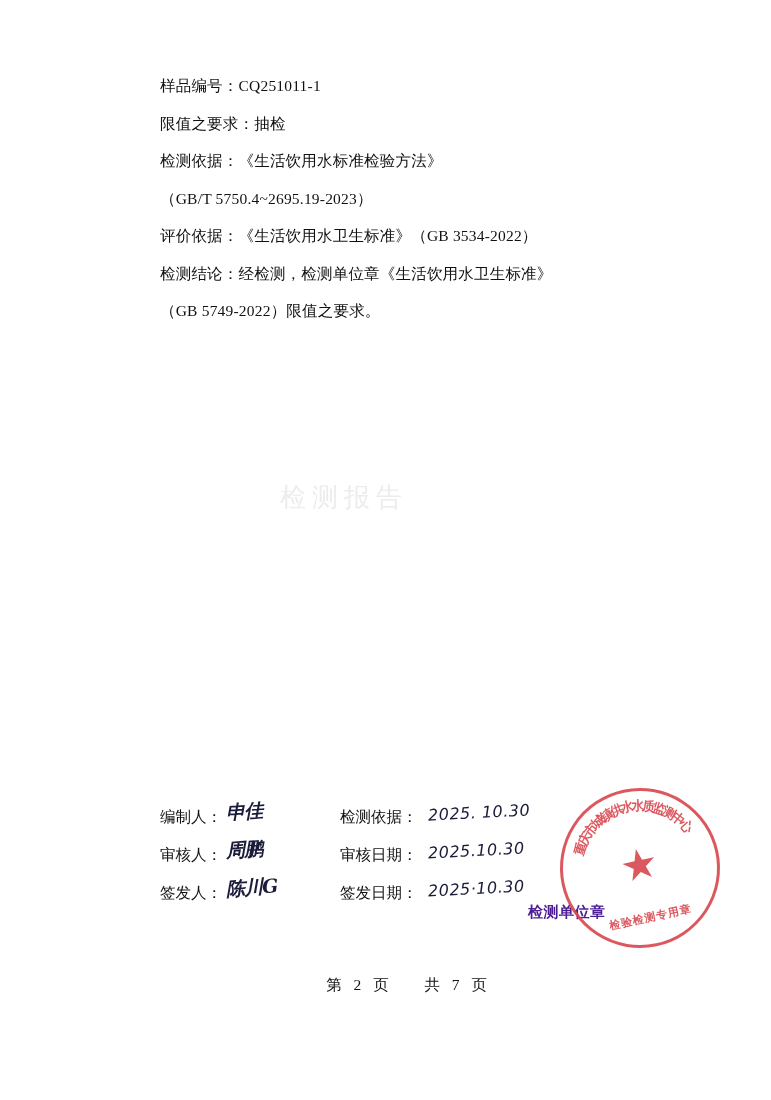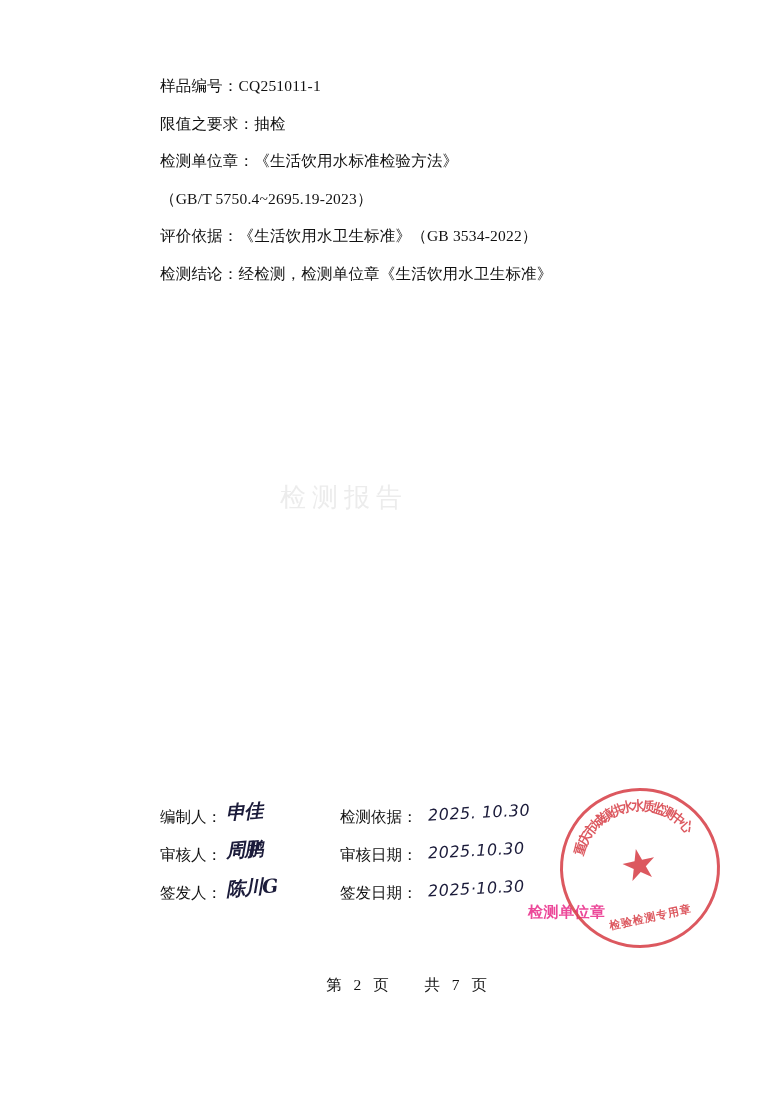--- a/index.html
+++ b/index.html
@@ -185,7 +185,7 @@
   <div class="info-block">
     <div class="info-line">样品编号：CQ251011-1</div>
     <div class="info-line">限值之要求：抽检</div>
-    <div class="info-line">检测单位章：《生活饮用水标准检验方法》</div>
+    <div class="info-line">检测依据：《生活饮用水标准检验方法》</div>
     <div class="info-line indent">（GB/T 5750.4~2695.19-2023）</div>
     <div class="info-line">评价依据：《生活饮用水卫生标准》（GB 3534-2022）</div>
     <div class="info-line">检测结论：经检测，检测单位章《生活饮用水卫生标准》</div>

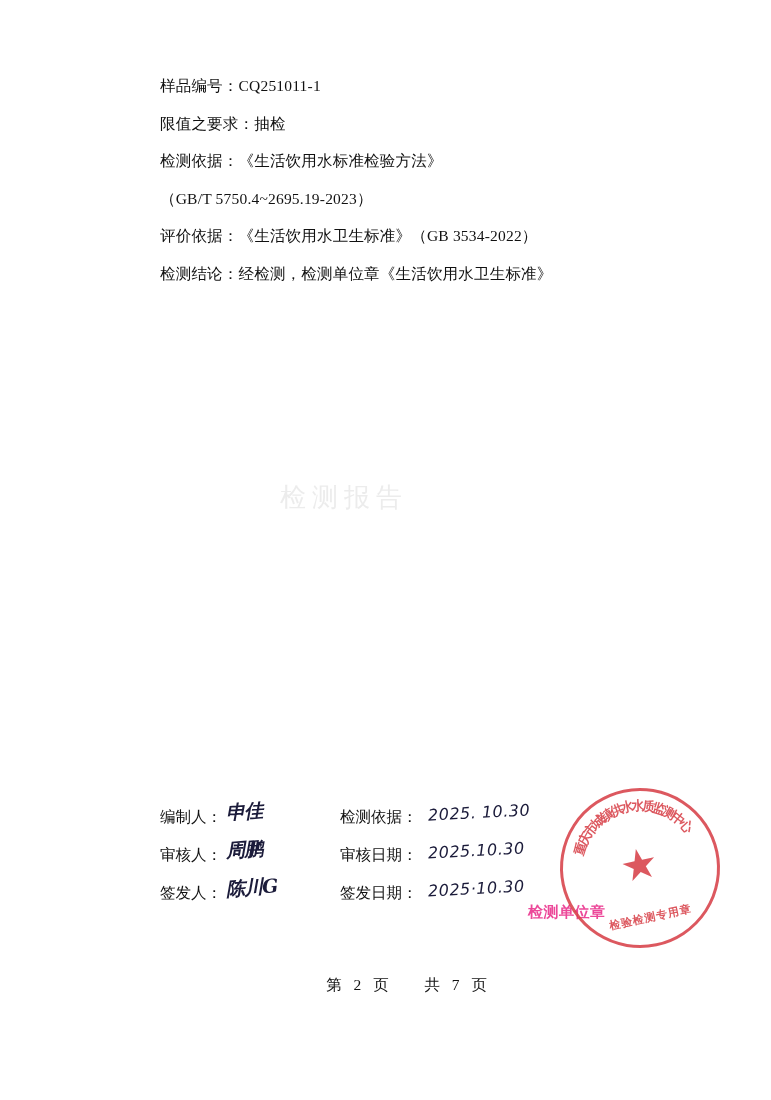--- a/index.html
+++ b/index.html
@@ -189,6 +189,7 @@
     <div class="info-line indent">（GB/T 5750.4~2695.19-2023）</div>
     <div class="info-line">评价依据：《生活饮用水卫生标准》（GB 3534-2022）</div>
     <div class="info-line">检测结论：经检测，检测单位章《生活饮用水卫生标准》</div>
+    <div class="info-line indent">（GB 5749-2022）限值之要求。</div>
   </div>
 
   <div class="ghost">检测报告</div>

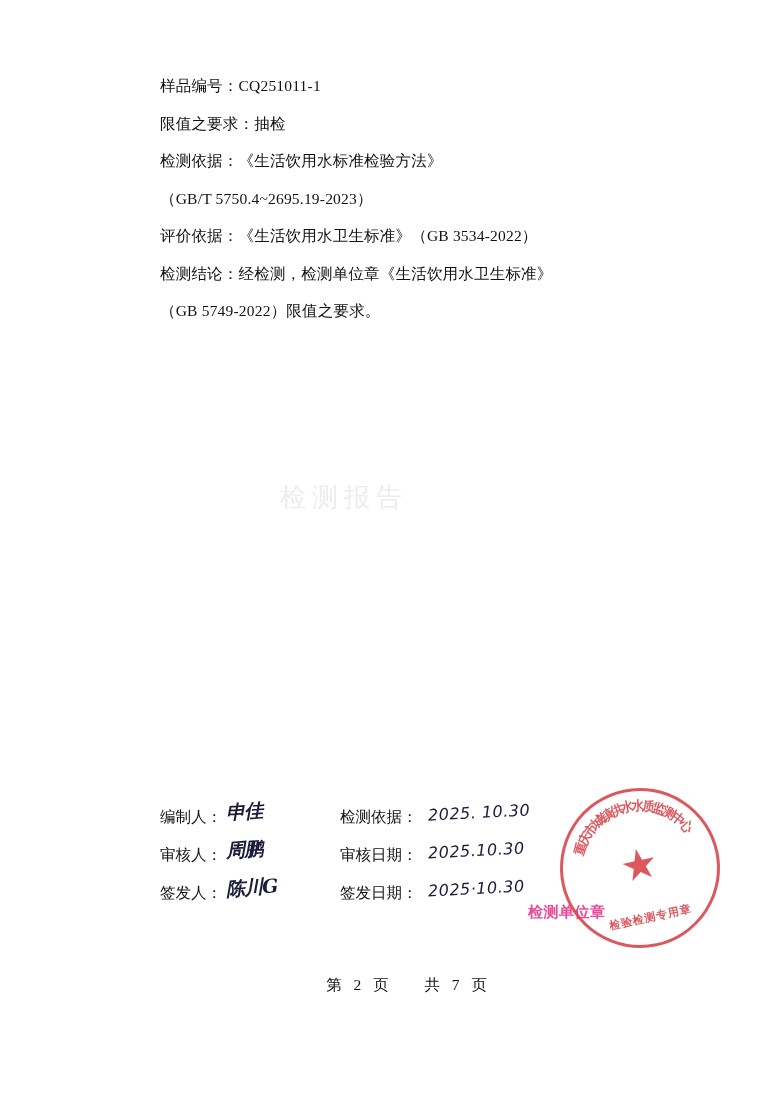--- a/index.html
+++ b/index.html
@@ -102,7 +102,7 @@
     font-size: 15px;
     font-weight: bold;
     letter-spacing: 0.5px;
-    color: #ec4899;
+    color: #4c1d95;
   }
 
   

